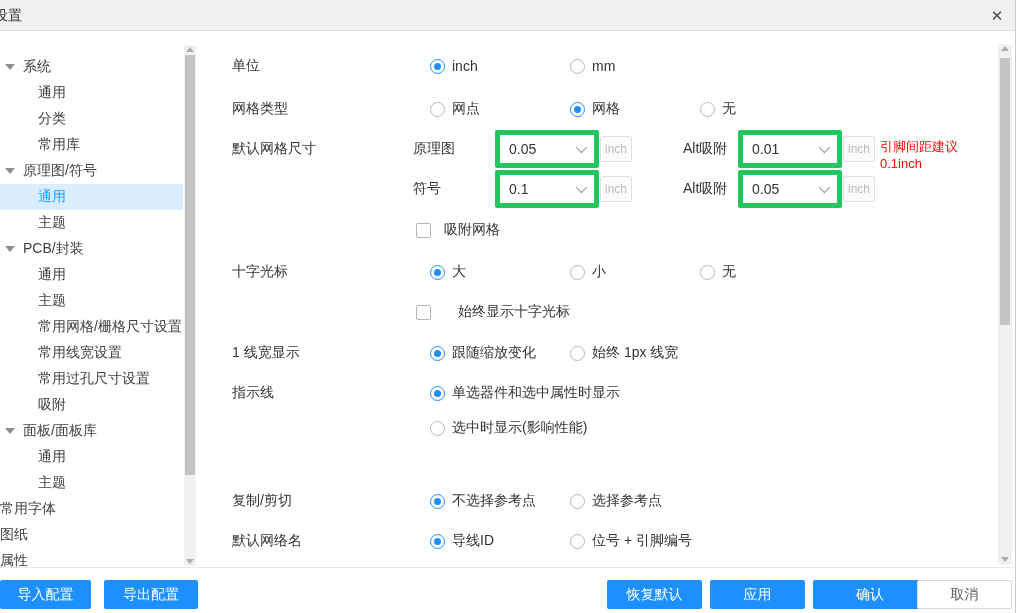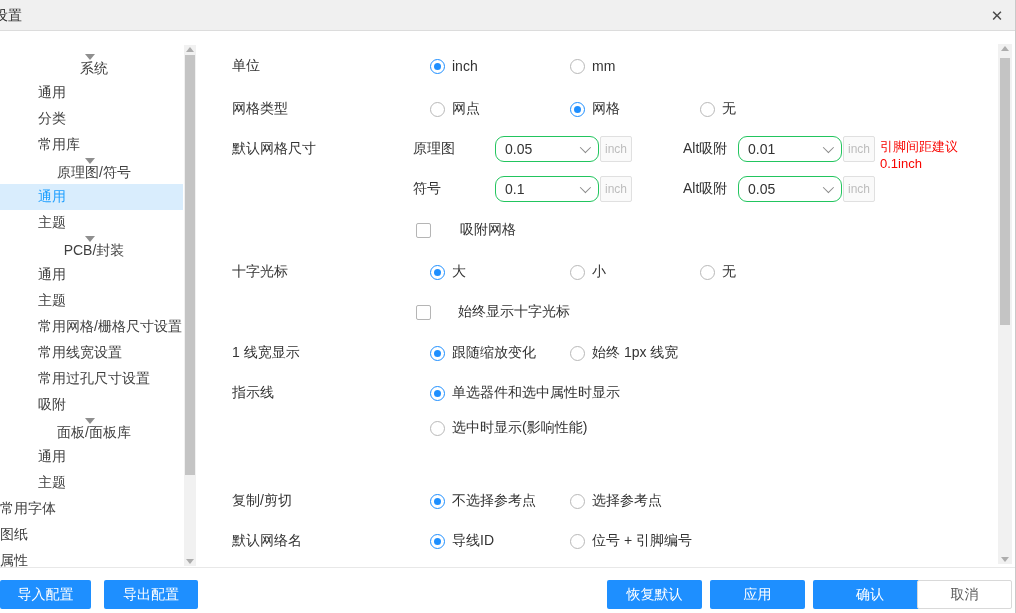--- a/index.html
+++ b/index.html
@@ -17,7 +17,7 @@
   .tree{position:absolute;top:23px;left:0;width:183px;}
   .titem{position:relative;height:26px;display:flex;align-items:center;color:#404040;cursor:pointer;white-space:nowrap;}
   .titem.lv0{}
-  .titem.lv0.hascaret{padding-left:5px;flex-direction:column;}
+  .titem.lv0.hascaret{padding-left:5px;}
   .titem.lv1{padding-left:38px;}
   .titem.selected{background:#d9edfd;color:#1e9fff;}
   .tri{width:0;height:0;border-left:5px solid transparent;border-right:5px solid transparent;border-top:6px solid #8f8f8f;margin-right:8px;flex:none;}

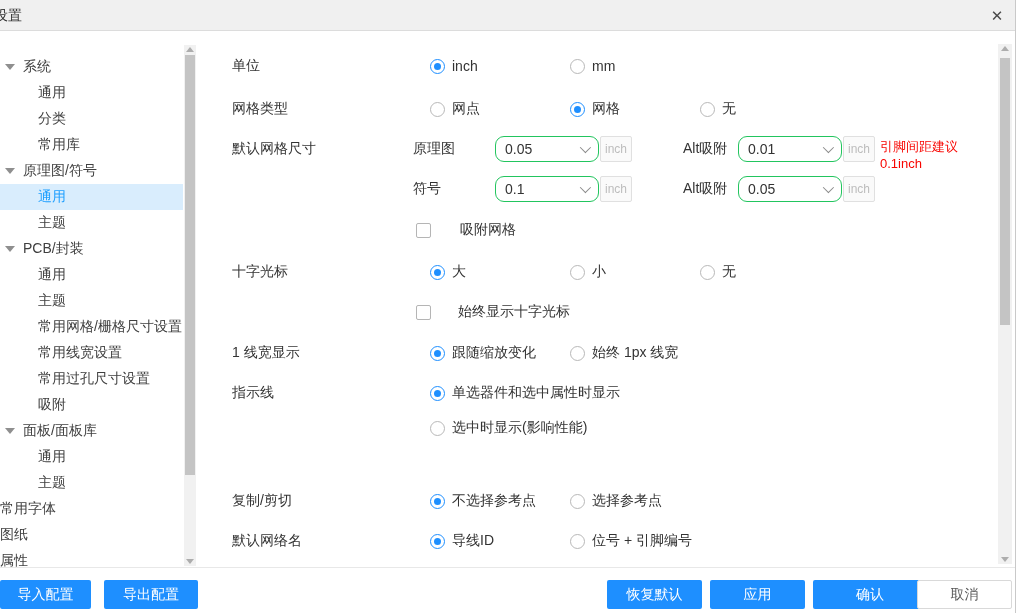--- a/index.html
+++ b/index.html
@@ -43,7 +43,7 @@
   .rb.checked{border:1px solid #1e8fff;}
   .rb.checked::after{content:"";position:absolute;left:50%;top:50%;width:7px;height:7px;margin:-3.5px 0 0 -3.5px;border-radius:50%;background:#1e8fff;}
   .cb{flex:none;width:15px;height:15px;border:1px solid #b5b5b5;border-radius:2px;background:#fff;box-sizing:border-box;margin-right:3px;}
-  .sel{position:absolute;top:50%;transform:translateY(-50%);width:104px;height:26px;box-sizing:border-box;border:1px solid #22c55e;border-radius:9px;background:#fff;display:flex;align-items:center;justify-content:space-between;padding:0 10px 0 9px;cursor:pointer;}
+  .sel{position:absolute;top:50%;transform:translateY(-50%);width:104px;height:38px;box-sizing:border-box;border:5px solid #22c55e;border-radius:2px;background:#fff;display:flex;align-items:center;justify-content:space-between;padding:0 10px 0 9px;cursor:pointer;}
   .chev{width:7px;height:7px;border-right:1.5px solid #8a8a8a;border-bottom:1.5px solid #8a8a8a;transform:rotate(45deg) translateY(-2px);flex:none;}
   .addon{position:absolute;top:50%;transform:translateY(-50%);width:32px;height:26px;box-sizing:border-box;border:1px solid #e0e0e0;border-radius:2px;background:#fafafa;color:#bdbdbd;font-size:12px;display:flex;align-items:center;justify-content:center;}
   .hint{position:absolute;left:683px;top:107px;color:#f80500;font-size:13px;line-height:17px;white-space:nowrap;}

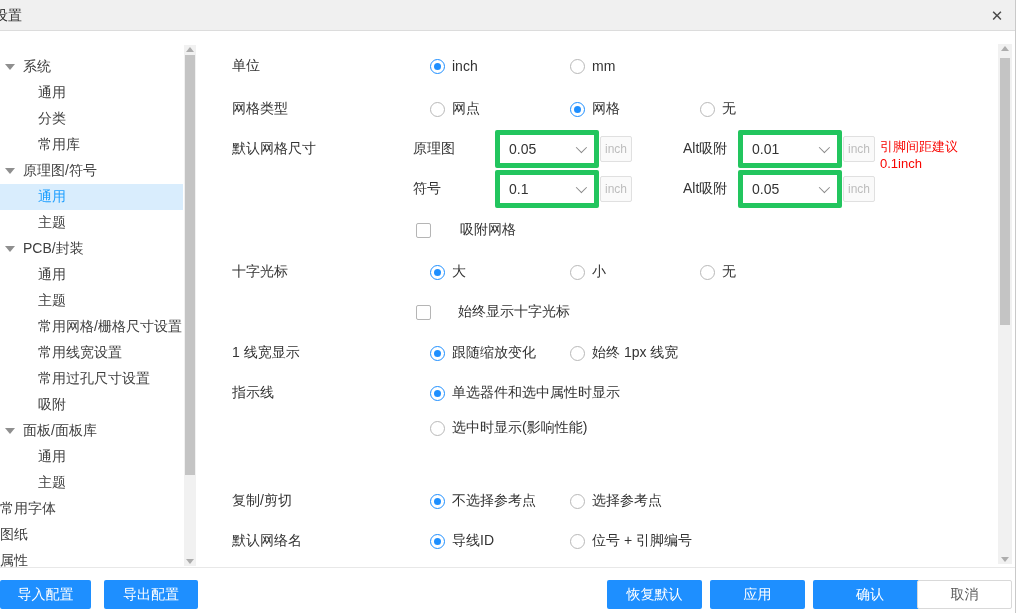--- a/index.html
+++ b/index.html
@@ -209,7 +209,7 @@
     </div>
 
     <div class="row" style="top:190px">
-      <label class="opt" style="left:219px;gap:26px">
+      <label class="opt" style="left:219px;gap:10px">
           <span class="cb"></span>
           <span>吸附网格</span>
         </label>

